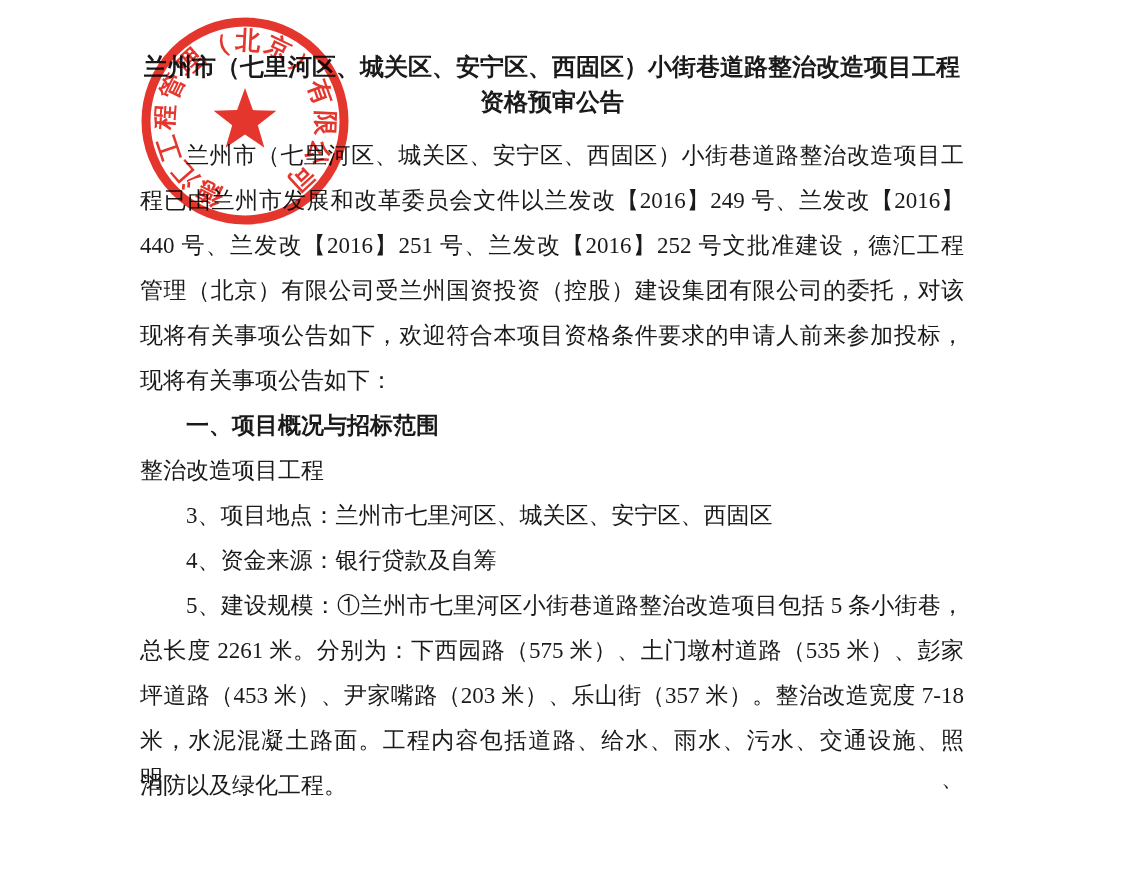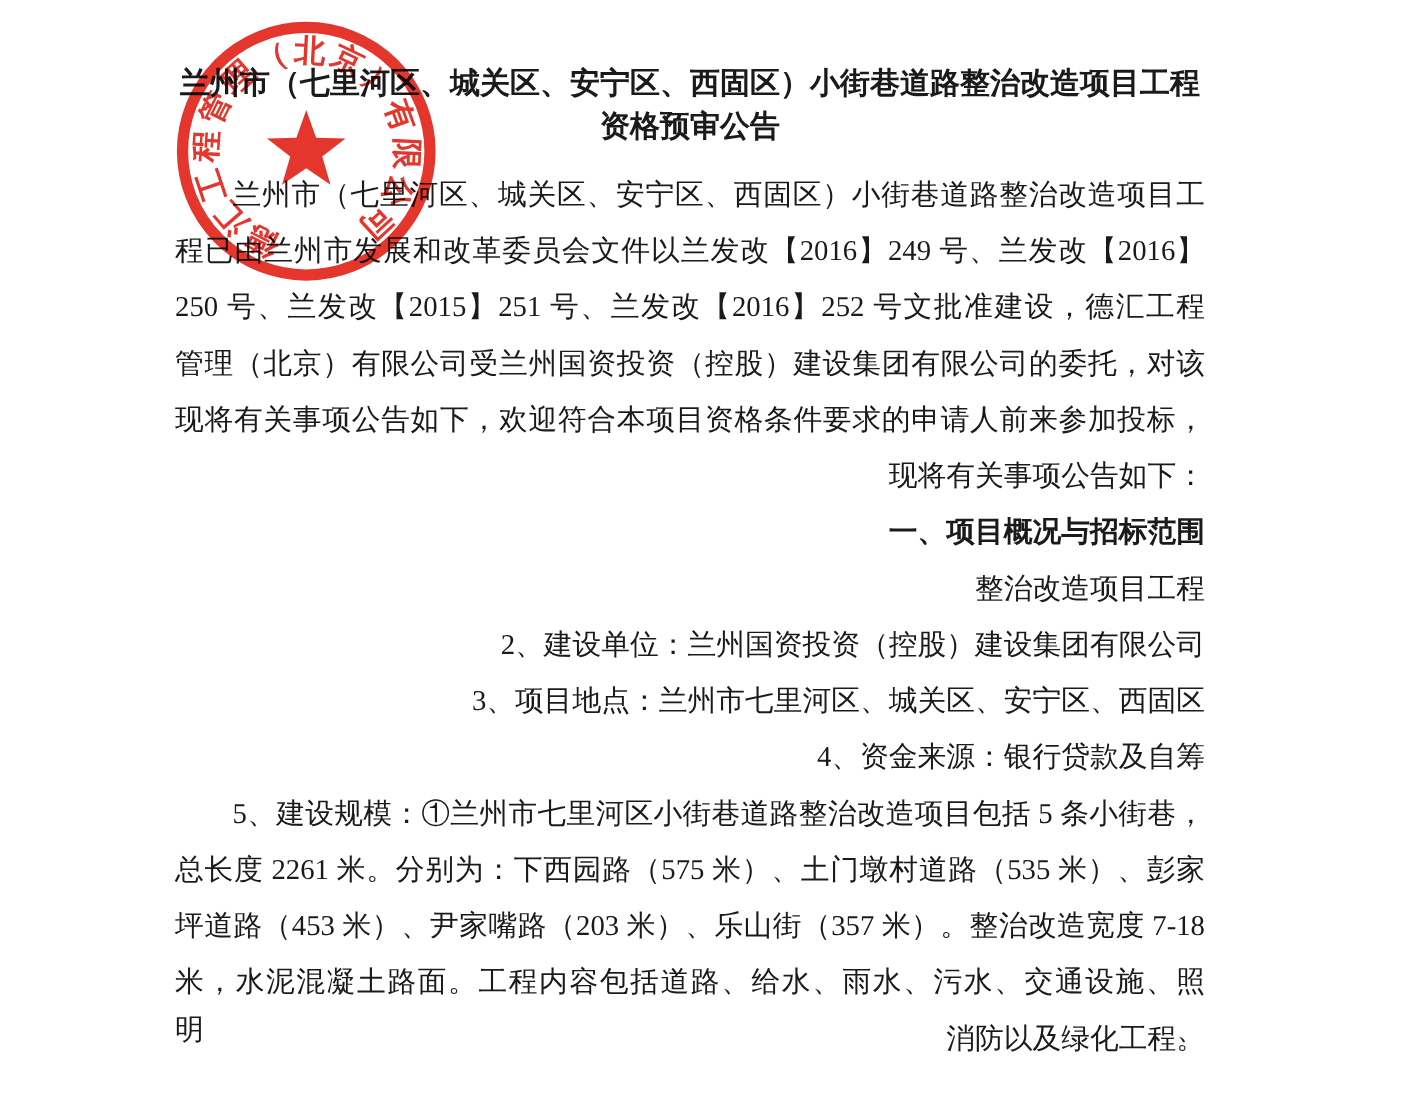--- a/index.html
+++ b/index.html
@@ -63,7 +63,7 @@
     <div class="body-lines">
       <div class="body-line j ind">兰州市（七里河区、城关区、安宁区、西固区）小街巷道路整治改造项目工</div>
       <div class="body-line j">程已由兰州市发展和改革委员会文件以兰发改【2016】249 号、兰发改【2016】</div>
-      <div class="body-line j">250 号、兰发改【2015】251 号、兰发改【2016】252 号文批准建设，德汇工程</div>
+      <div class="body-line j">440 号、兰发改【2016】251 号、兰发改【2016】252 号文批准建设，德汇工程</div>
       <div class="body-line j">管理（北京）有限公司受兰州国资投资（控股）建设集团有限公司的委托，对该</div>
       <div class="body-line j">现将有关事项公告如下，欢迎符合本项目资格条件要求的申请人前来参加投标，</div>
       <div class="body-line">现将有关事项公告如下：</div>

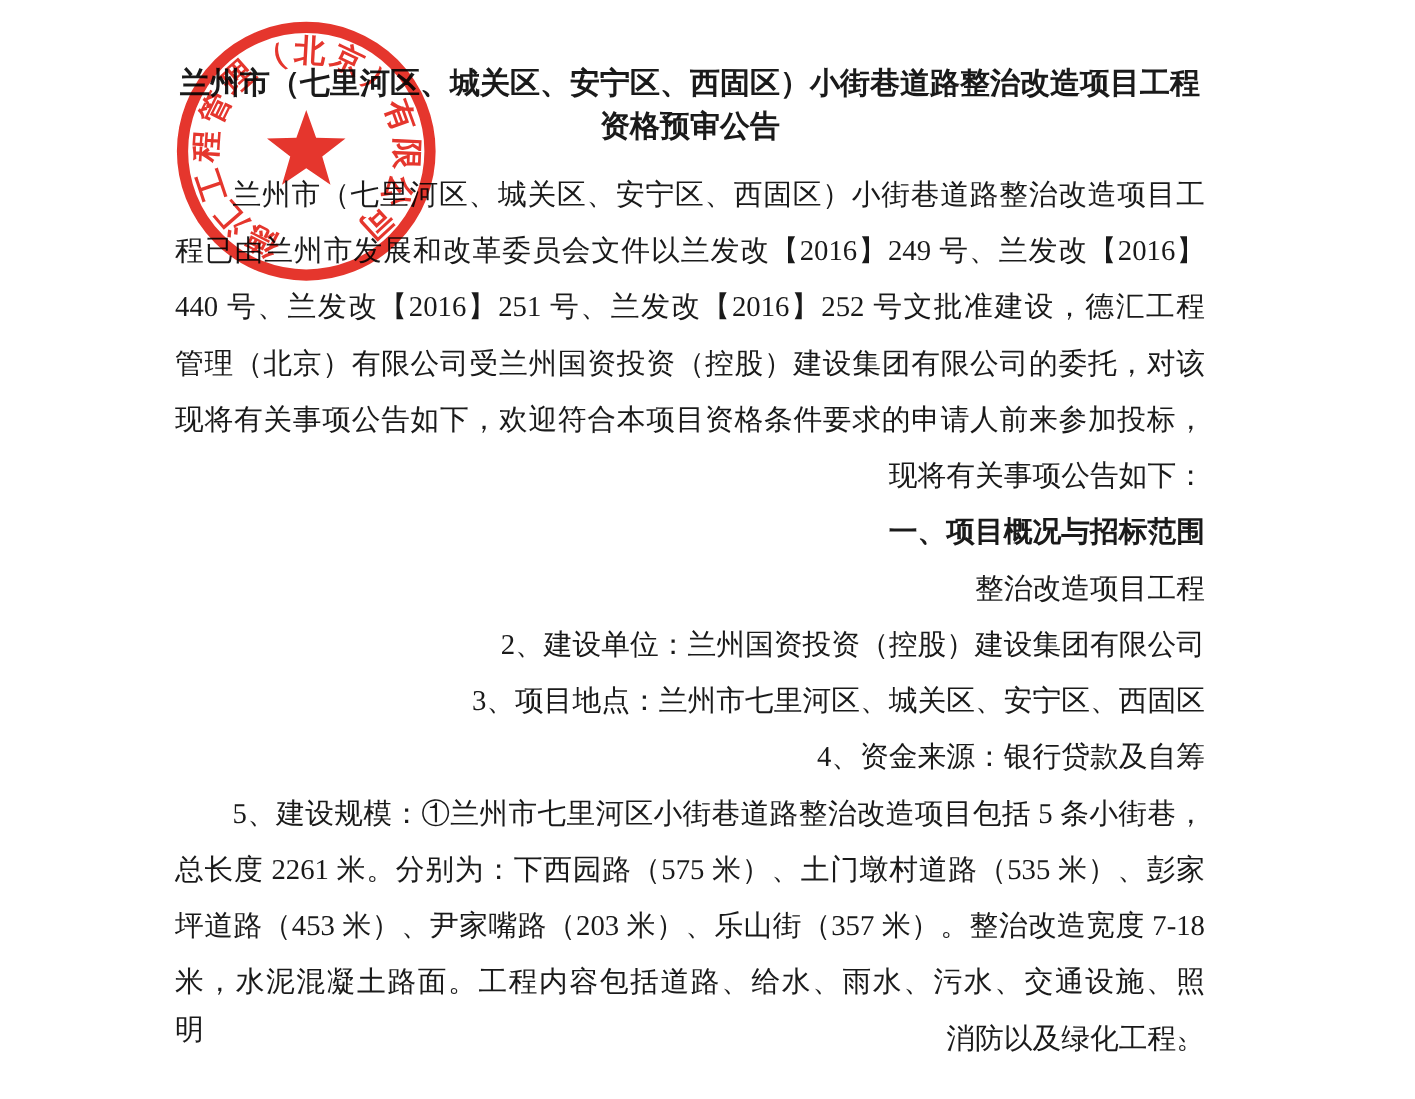--- a/index.html
+++ b/index.html
@@ -26,7 +26,6 @@
     font-size:23px;
     height:45px;line-height:38px;
     white-space:nowrap;
-    text-align:right;
   }
   .body-lines{margin-top:17px;}
   .j{ 

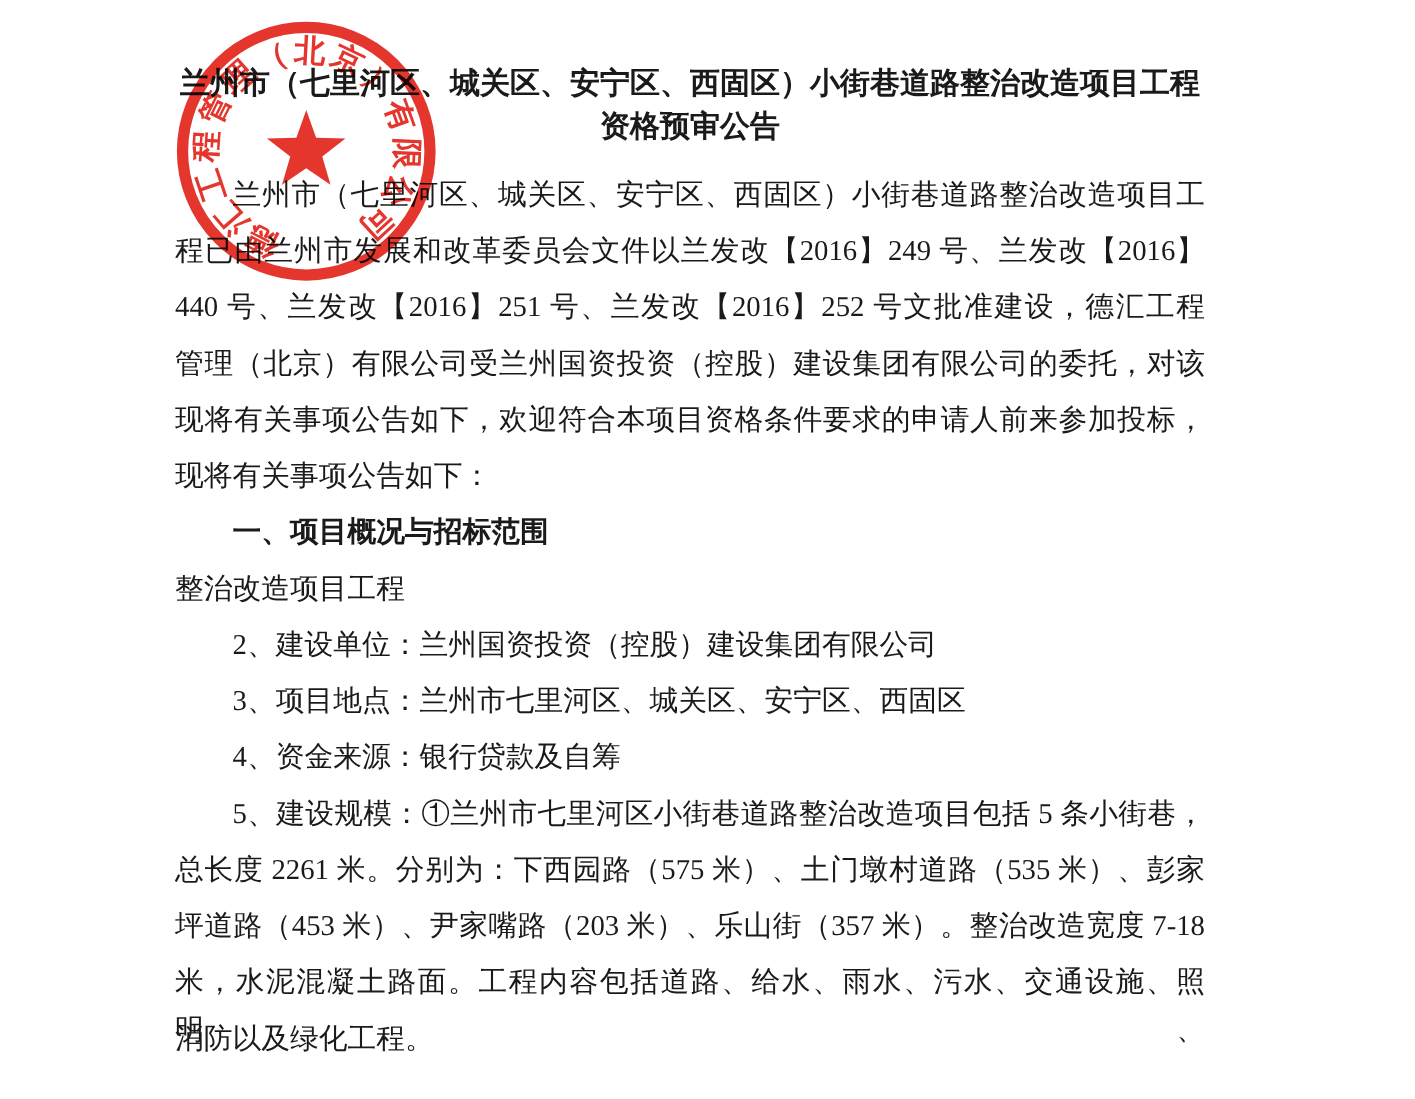--- a/index.html
+++ b/index.html
@@ -68,7 +68,6 @@
       <div class="body-line">现将有关事项公告如下：</div>
       <div class="body-line bold ind">一、项目概况与招标范围</div>
       <div class="body-line">整治改造项目工程</div>
-      <div class="body-line ind">2、建设单位：兰州国资投资（控股）建设集团有限公司</div>
       <div class="body-line ind">3、项目地点：兰州市七里河区、城关区、安宁区、西固区</div>
       <div class="body-line ind">4、资金来源：银行贷款及自筹</div>
       <div class="body-line j ind">5、建设规模：①兰州市七里河区小街巷道路整治改造项目包括 5 条小街巷，</div>

